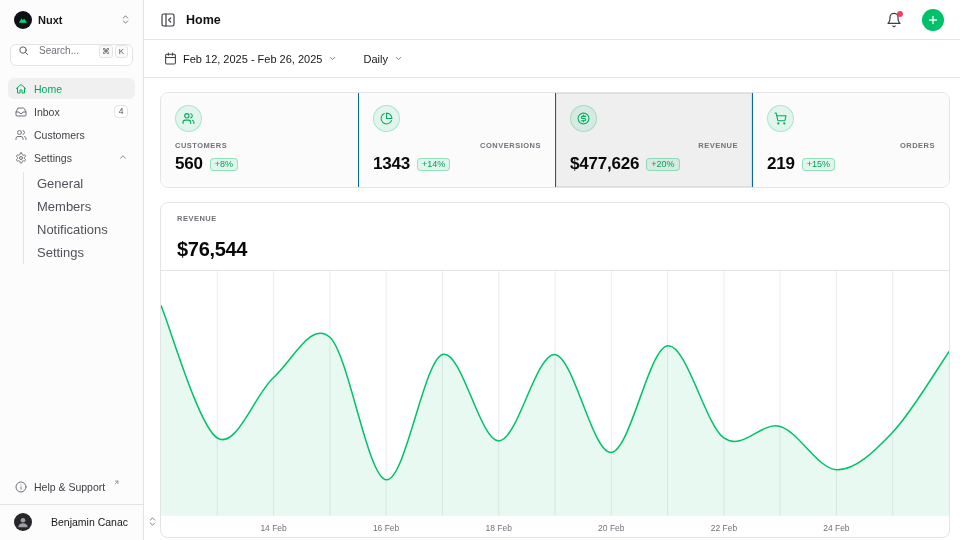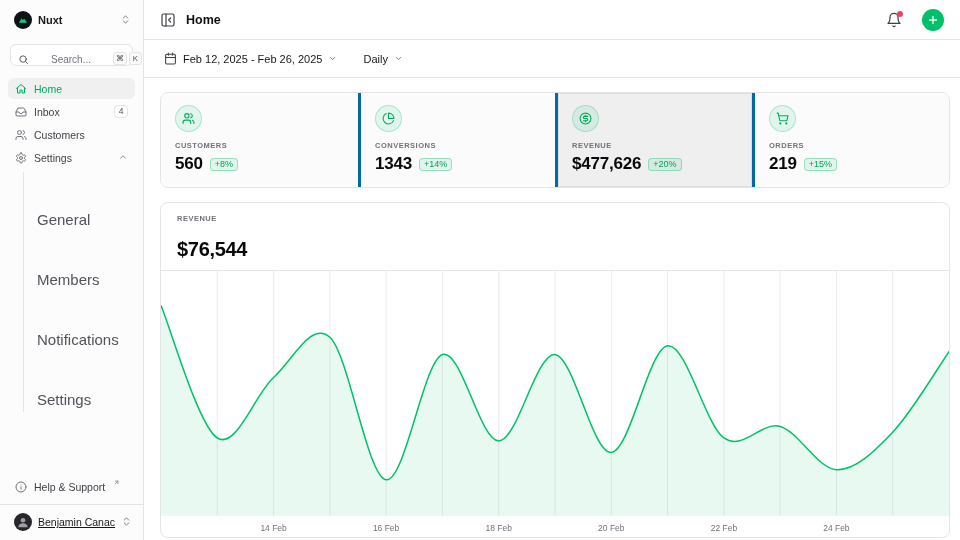--- a/index.html
+++ b/index.html
@@ -15,7 +15,7 @@
   .ws-name { font-size:11px; font-weight:600; color:#18181b; flex:1; }
   .icon-unfold svg { width:11px; height:11px; color:#71717a; }
   .searchbox { margin:13px 2px 12px; height:22px; border:1px solid #e4e4e7; border-radius:6px; background:#fff;
-    display:flex; align-items:flex-end; gap:22px; padding:0 4px 0 7px; cursor:text; }
+    display:flex; align-items:flex-start; gap:10px; padding:0 4px 0 7px; cursor:text; }
   .searchbox .mag { width:11px; height:11px; color:#52525b; flex:none; }
   .searchbox .ph { font-size:10px; color:#71717a; flex:1; }
   .kbds { display:flex; gap:2px; }

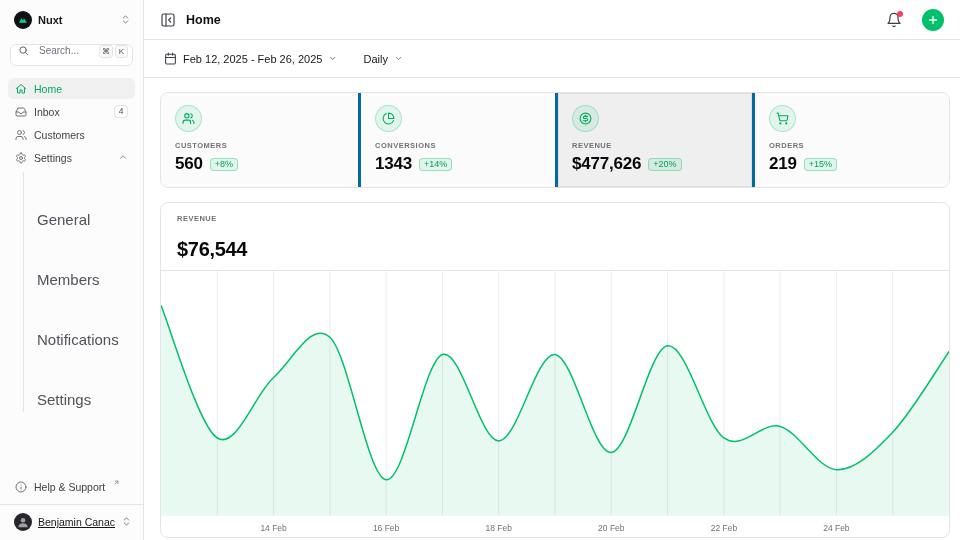--- a/index.html
+++ b/index.html
@@ -63,7 +63,7 @@
   .stats-grid { display:grid; grid-template-columns:repeat(4,1fr); border:1px solid #e4e4e7; border-radius:8px;
     overflow:hidden; flex:none; }
   .stat-cell { background:#fbfbfb; padding:12px 14px 13px; cursor:pointer; }
-  .stat-cell + .stat-cell { border-left:3px solid #0369a1; }
+  .stat-cell + .stat-cell { border-left:1px solid #0369a1;text-align:right; }
   .stat-cell.selected { background:#efeff0; box-shadow:inset 0 0 0 1px #dedee1; }
   .stat-ico { width:27px; height:27px; border-radius:50%; background:rgba(0,193,106,.10);
     box-shadow:inset 0 0 0 1px rgba(0,193,106,.25); display:flex; align-items:center; justify-content:center; margin-bottom:9px; color:#00ab5e; }

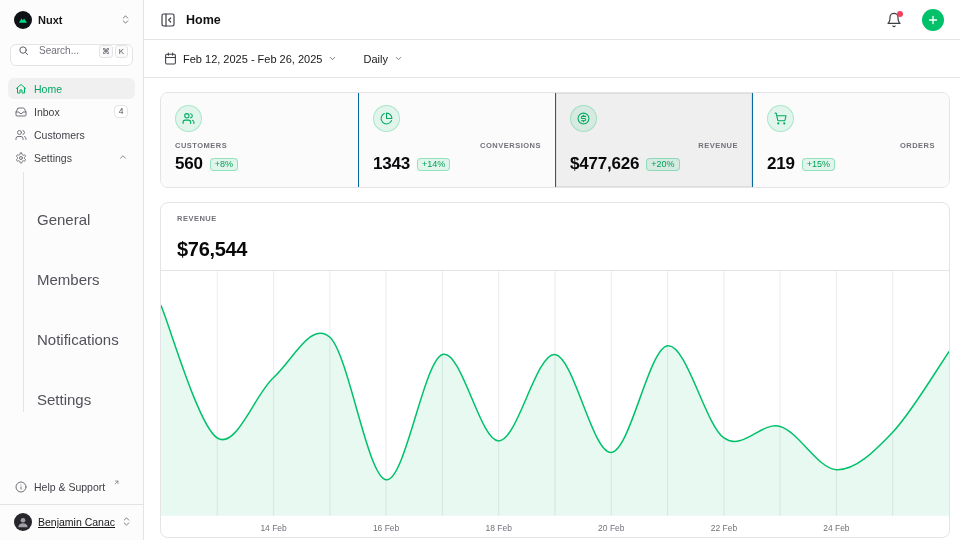--- a/index.html
+++ b/index.html
@@ -31,7 +31,7 @@
   .mini-badge { font-size:8.5px; color:#52525b; border:1px solid #e4e4e7; border-radius:4px; padding:0px 3.5px; background:#fff; line-height:11px; }
   .chev svg { width:10px; height:10px; color:#71717a; }
   .submenu { margin:2px 0 0 15px; border-left:1px solid #e4e4e7; display:flex; flex-direction:column; }
-  .sub-item { font-size:15px; color:#52525b; padding:4px 0 4px 13px; cursor:pointer; border-radius:0 6px 6px 0;margin-top:35px; }
+  .sub-item { font-size:13px; color:#52525b; padding:4px 0 4px 13px; cursor:pointer; border-radius:0 6px 6px 0; }
   .spacer { flex:1; }
   .ext-sup { margin-left:1px; align-self:flex-start; }
   .ext-sup svg { width:7px; height:7px; color:#71717a; }

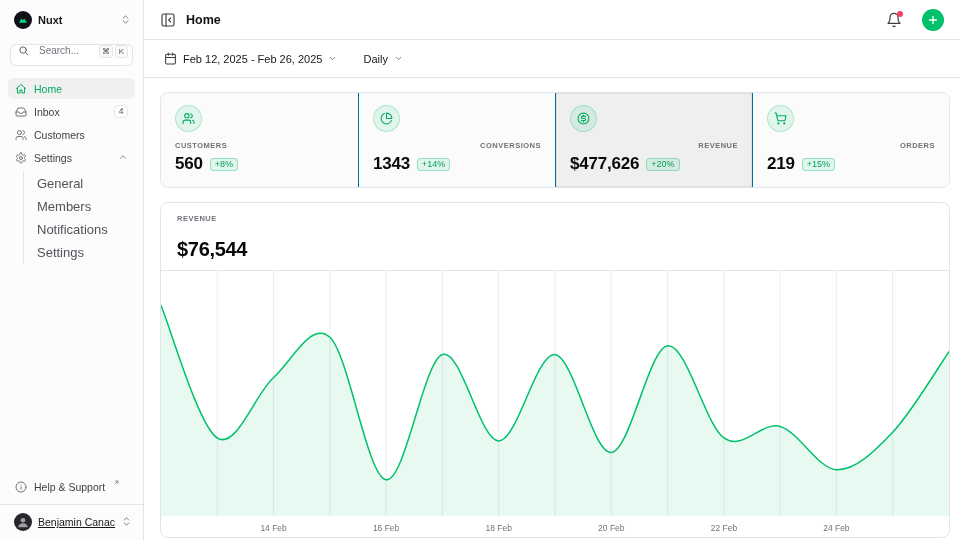--- a/index.html
+++ b/index.html
@@ -36,7 +36,7 @@
   .ext-sup { margin-left:1px; align-self:flex-start; }
   .ext-sup svg { width:7px; height:7px; color:#71717a; }
   .side-divider { border-top:1px solid #e4e4e7; margin:7px -8px 5px; }
-  .user-row { display:flex; align-items:center; gap:6px; padding:3px 4px 3px 6px; border-radius:6px; cursor:pointer;text-decoration:underline; }
+  .user-row { display:flex; align-items:center; gap:19px; padding:3px 4px 3px 6px; border-radius:6px; cursor:pointer; }
   .avatar { width:18px; height:18px; border-radius:50%; background:#26262b; flex:none; display:flex; align-items:center; justify-content:center; overflow:hidden; }
   .avatar svg { width:14px; height:14px; }
   .user-name { font-size:10.5px; font-weight:500; color:#18181b; flex:1; white-space:nowrap; }

